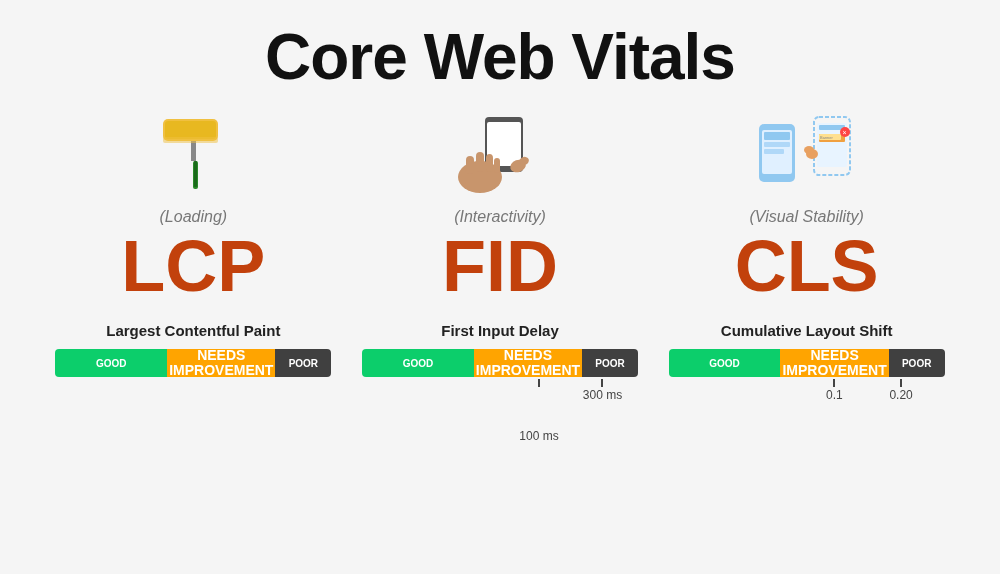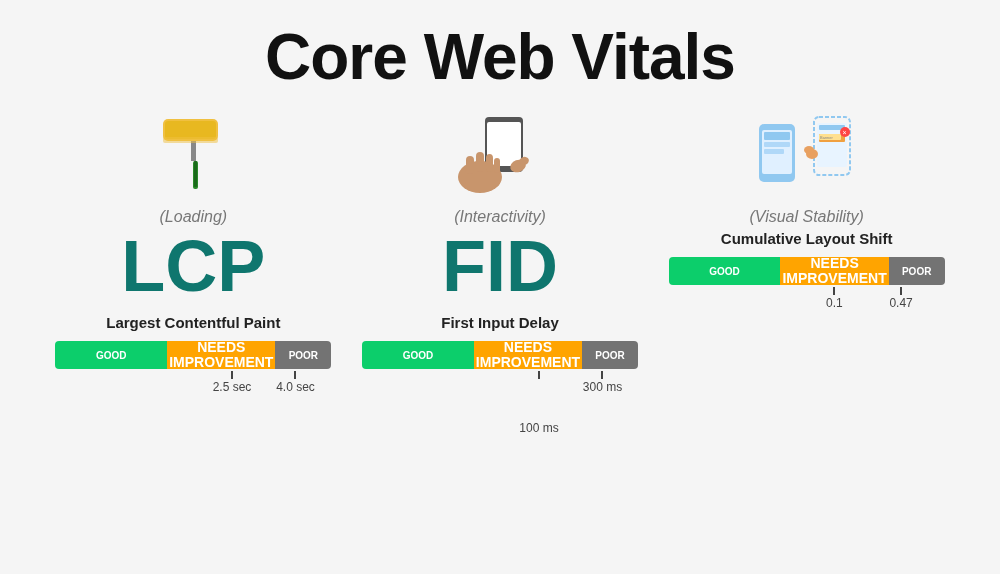--- a/index.html
+++ b/index.html
@@ -65,9 +65,9 @@
     .acronym {
       font-size: 72px;
       font-weight: 900;
-      color: #0f766e;
+      color: #c2410c;
       line-height: 1;
-      margin-bottom: 12px;
+      margin-bottom: 20px;
     }
 
     .full-name {

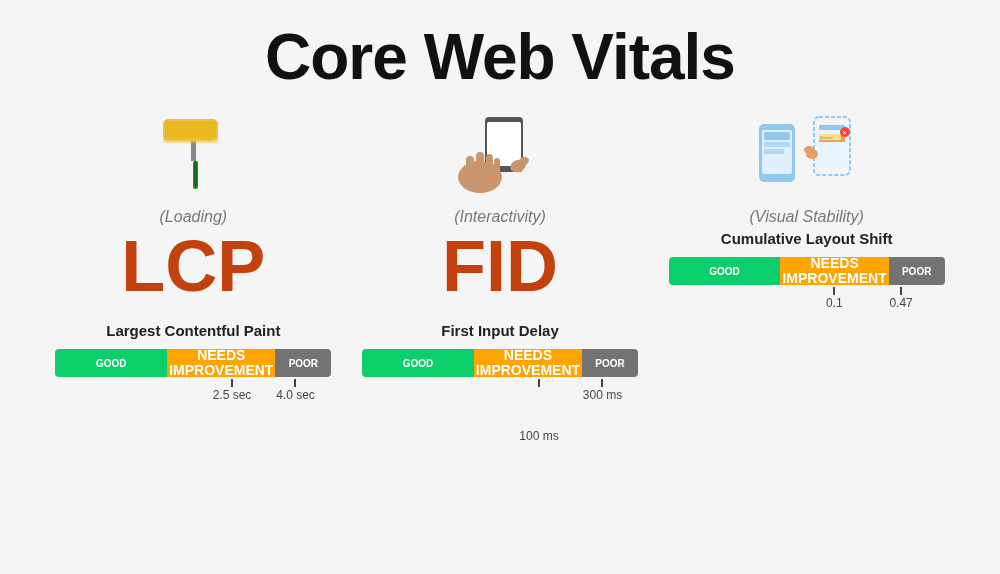--- a/index.html
+++ b/index.html
@@ -273,6 +273,7 @@
         </svg>
       </div>
       <div class="subtitle">(Visual Stability)</div>
+      <div class="acronym">CLS</div>
       <div class="full-name">Cumulative Layout Shift</div>
       <div class="bar-container">
         <div class="bar">

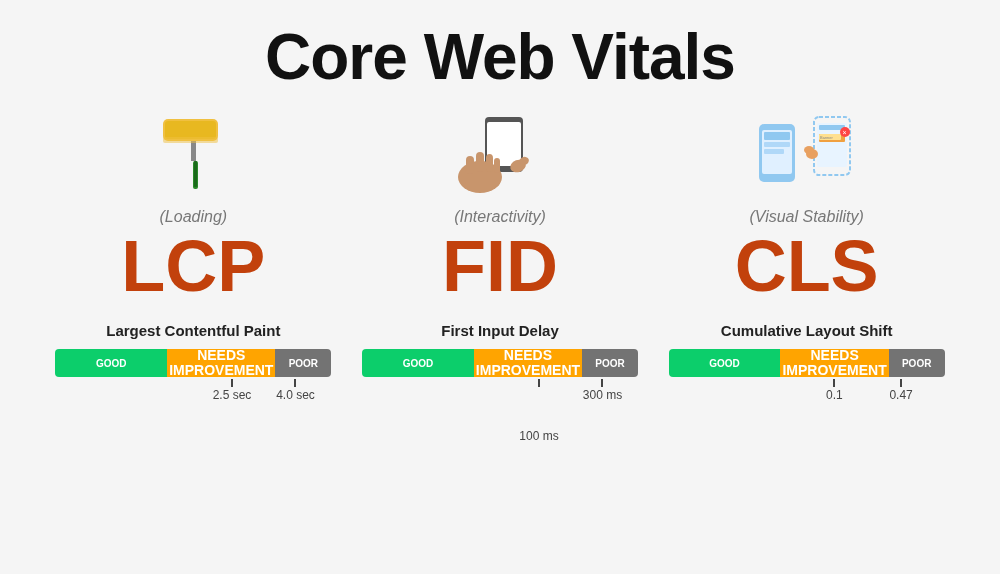--- a/index.html
+++ b/index.html
@@ -119,7 +119,7 @@
     }
 
     .bar-poor {
-      background: #737373;
+      background: #404040;
       display: flex;
       align-items: center;
       justify-content: center;

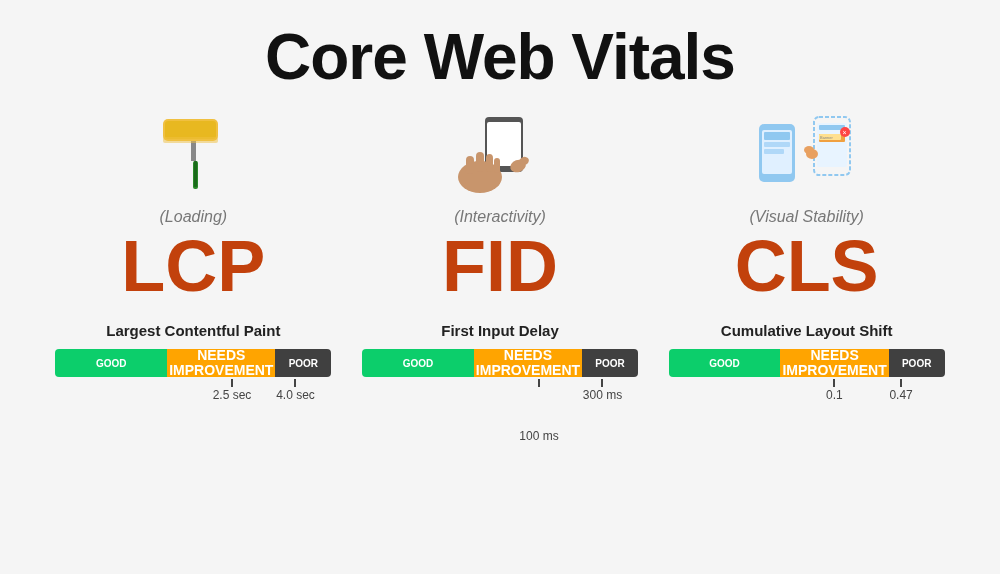--- a/index.html
+++ b/index.html
@@ -189,16 +189,6 @@
           <div class="bar-needs">NEEDS<br>IMPROVEMENT</div>
           <div class="bar-poor">POOR</div>
         </div>
-        <div class="markers" style="height:28px; position:relative;">
-          <div class="marker-group" style="left: 57%;">
-            <div class="marker-tick"></div>
-            <div class="marker-label">2.5 sec</div>
-          </div>
-          <div class="marker-group" style="left: 80%;">
-            <div class="marker-tick"></div>
-            <div class="marker-label">4.0 sec</div>
-          </div>
-        </div>
       </div>
     </div>
 

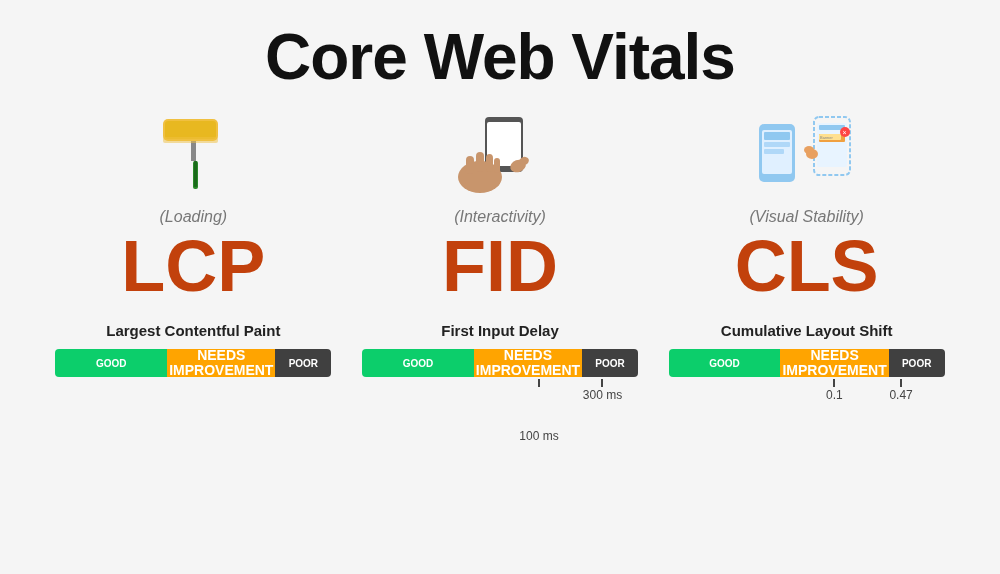--- a/index.html
+++ b/index.html
@@ -278,7 +278,7 @@
           </div>
           <div class="marker-group" style="left: 80%;">
             <div class="marker-tick"></div>
-            <div class="marker-label">0.47</div>
+            <div class="marker-label">0.20</div>
           </div>
         </div>
       </div>

